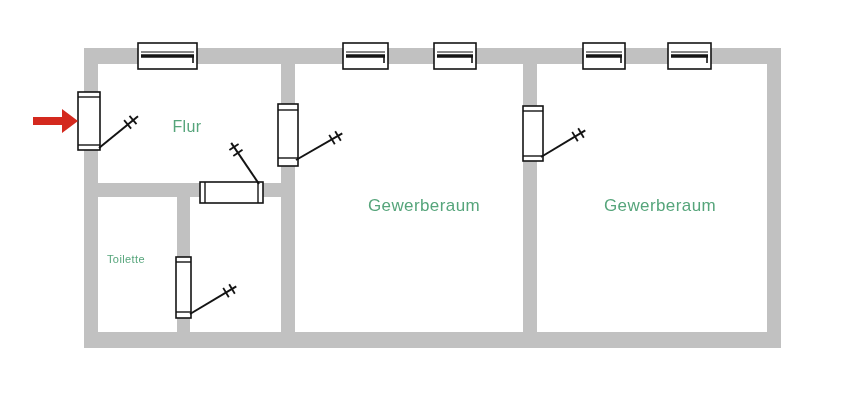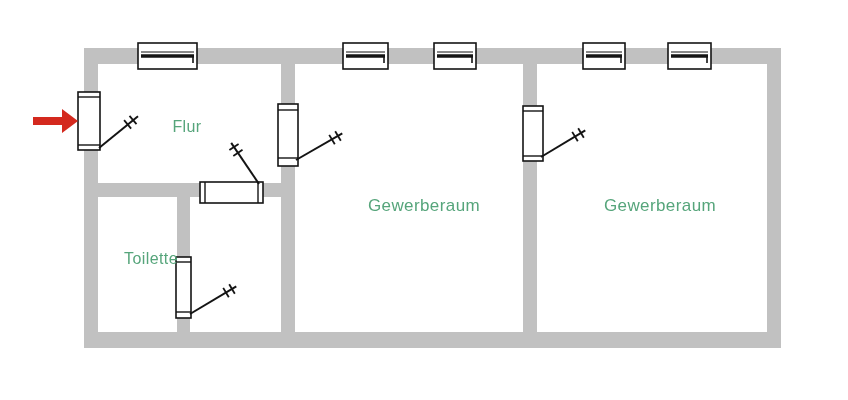--- a/index.html
+++ b/index.html
@@ -121,7 +121,7 @@
 
   <div class="room-label" style="left:187px; top:127px; font-size:16px">Flur</div>
 
-  <div class="room-label" style="left:151px; top:259px; font-size:16px">Toilette</div>
+  <div class="room-label" style="left:126px; top:259px; font-size:11px">Toilette</div>
 
   <div class="room-label" style="left:424px; top:206px; font-size:17px">Gewerberaum</div>
 

